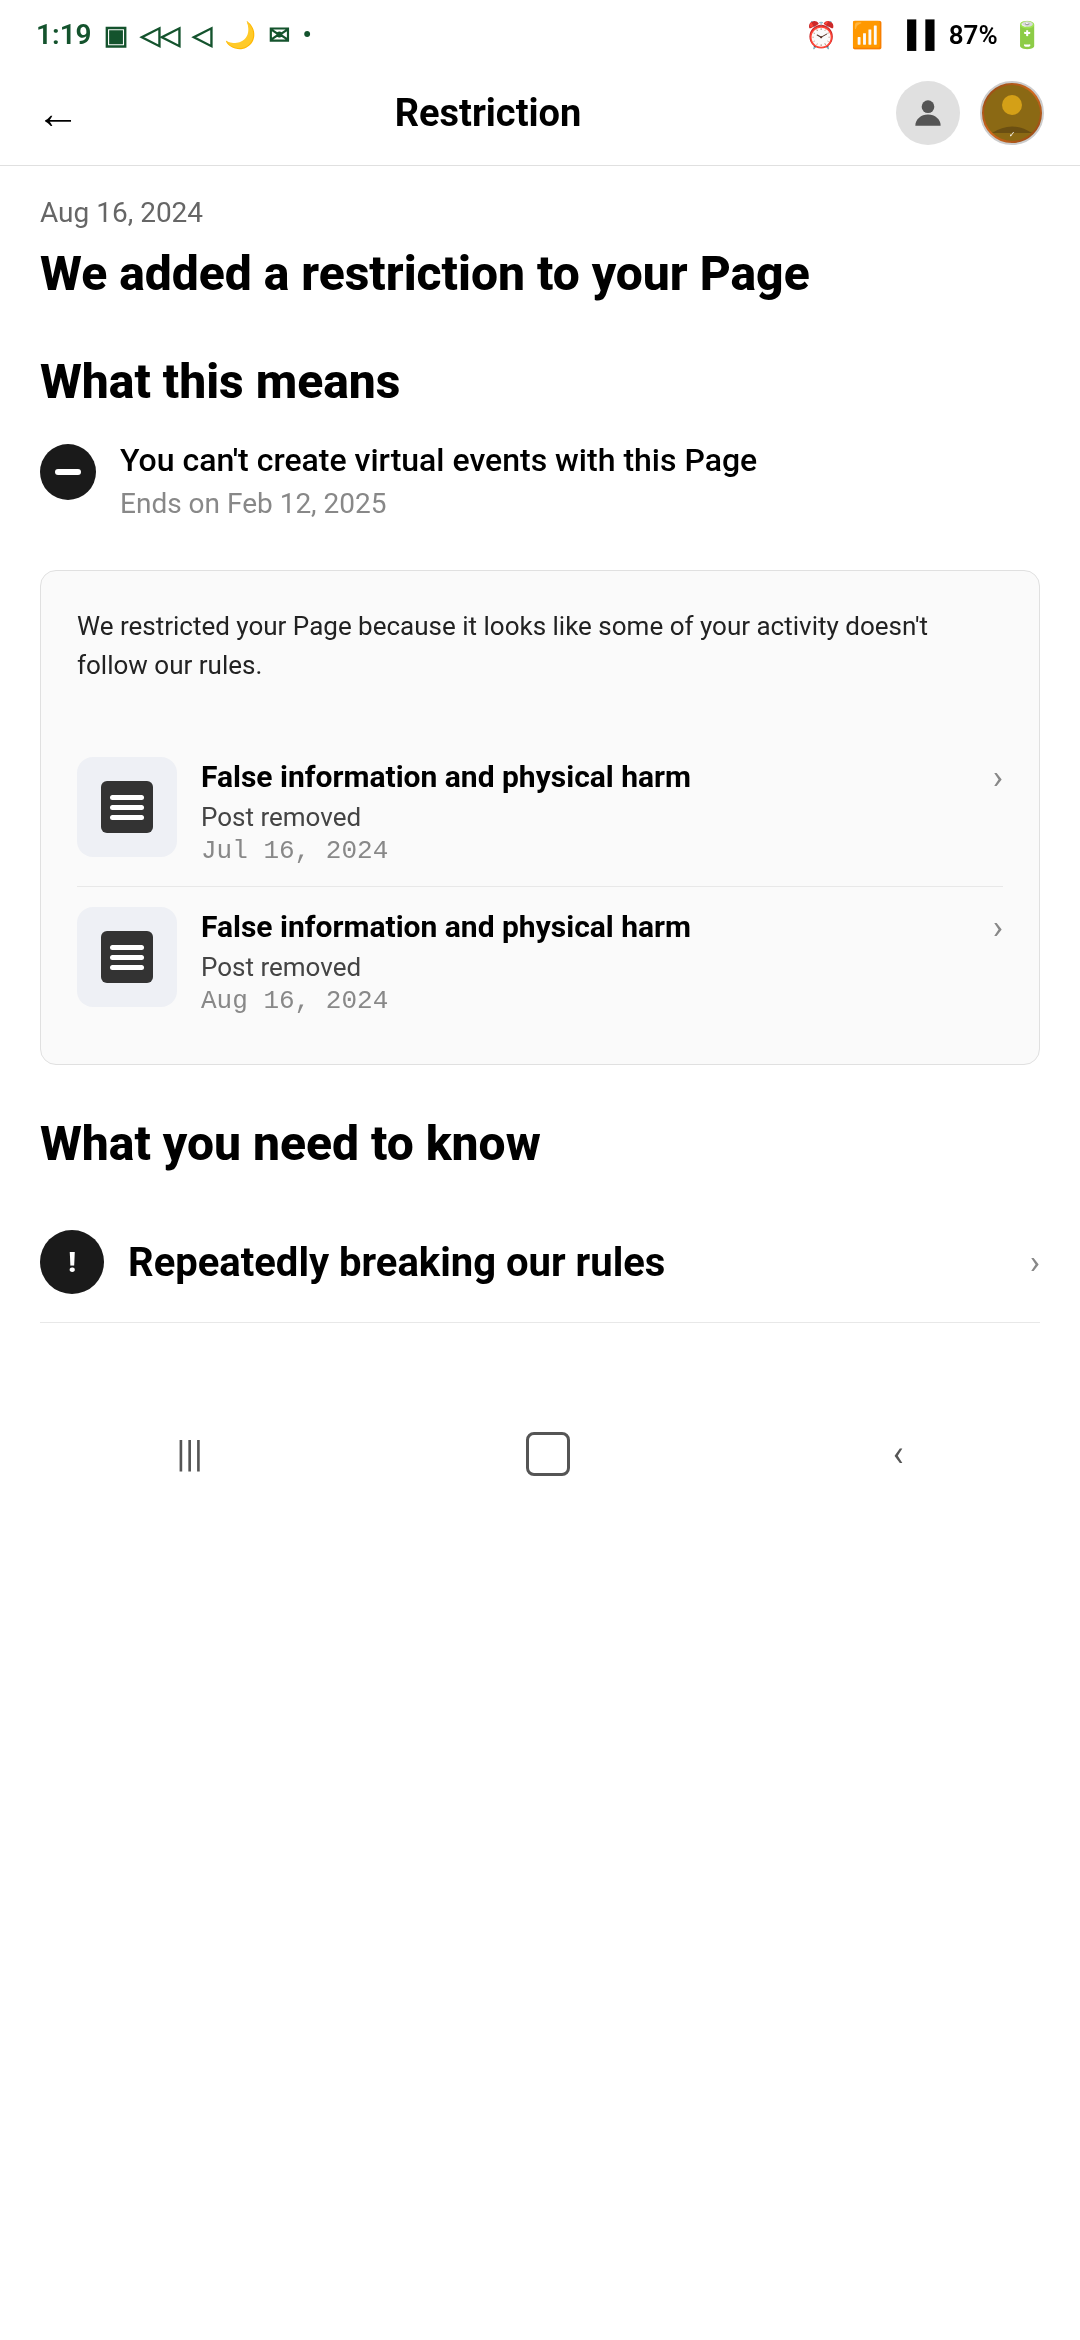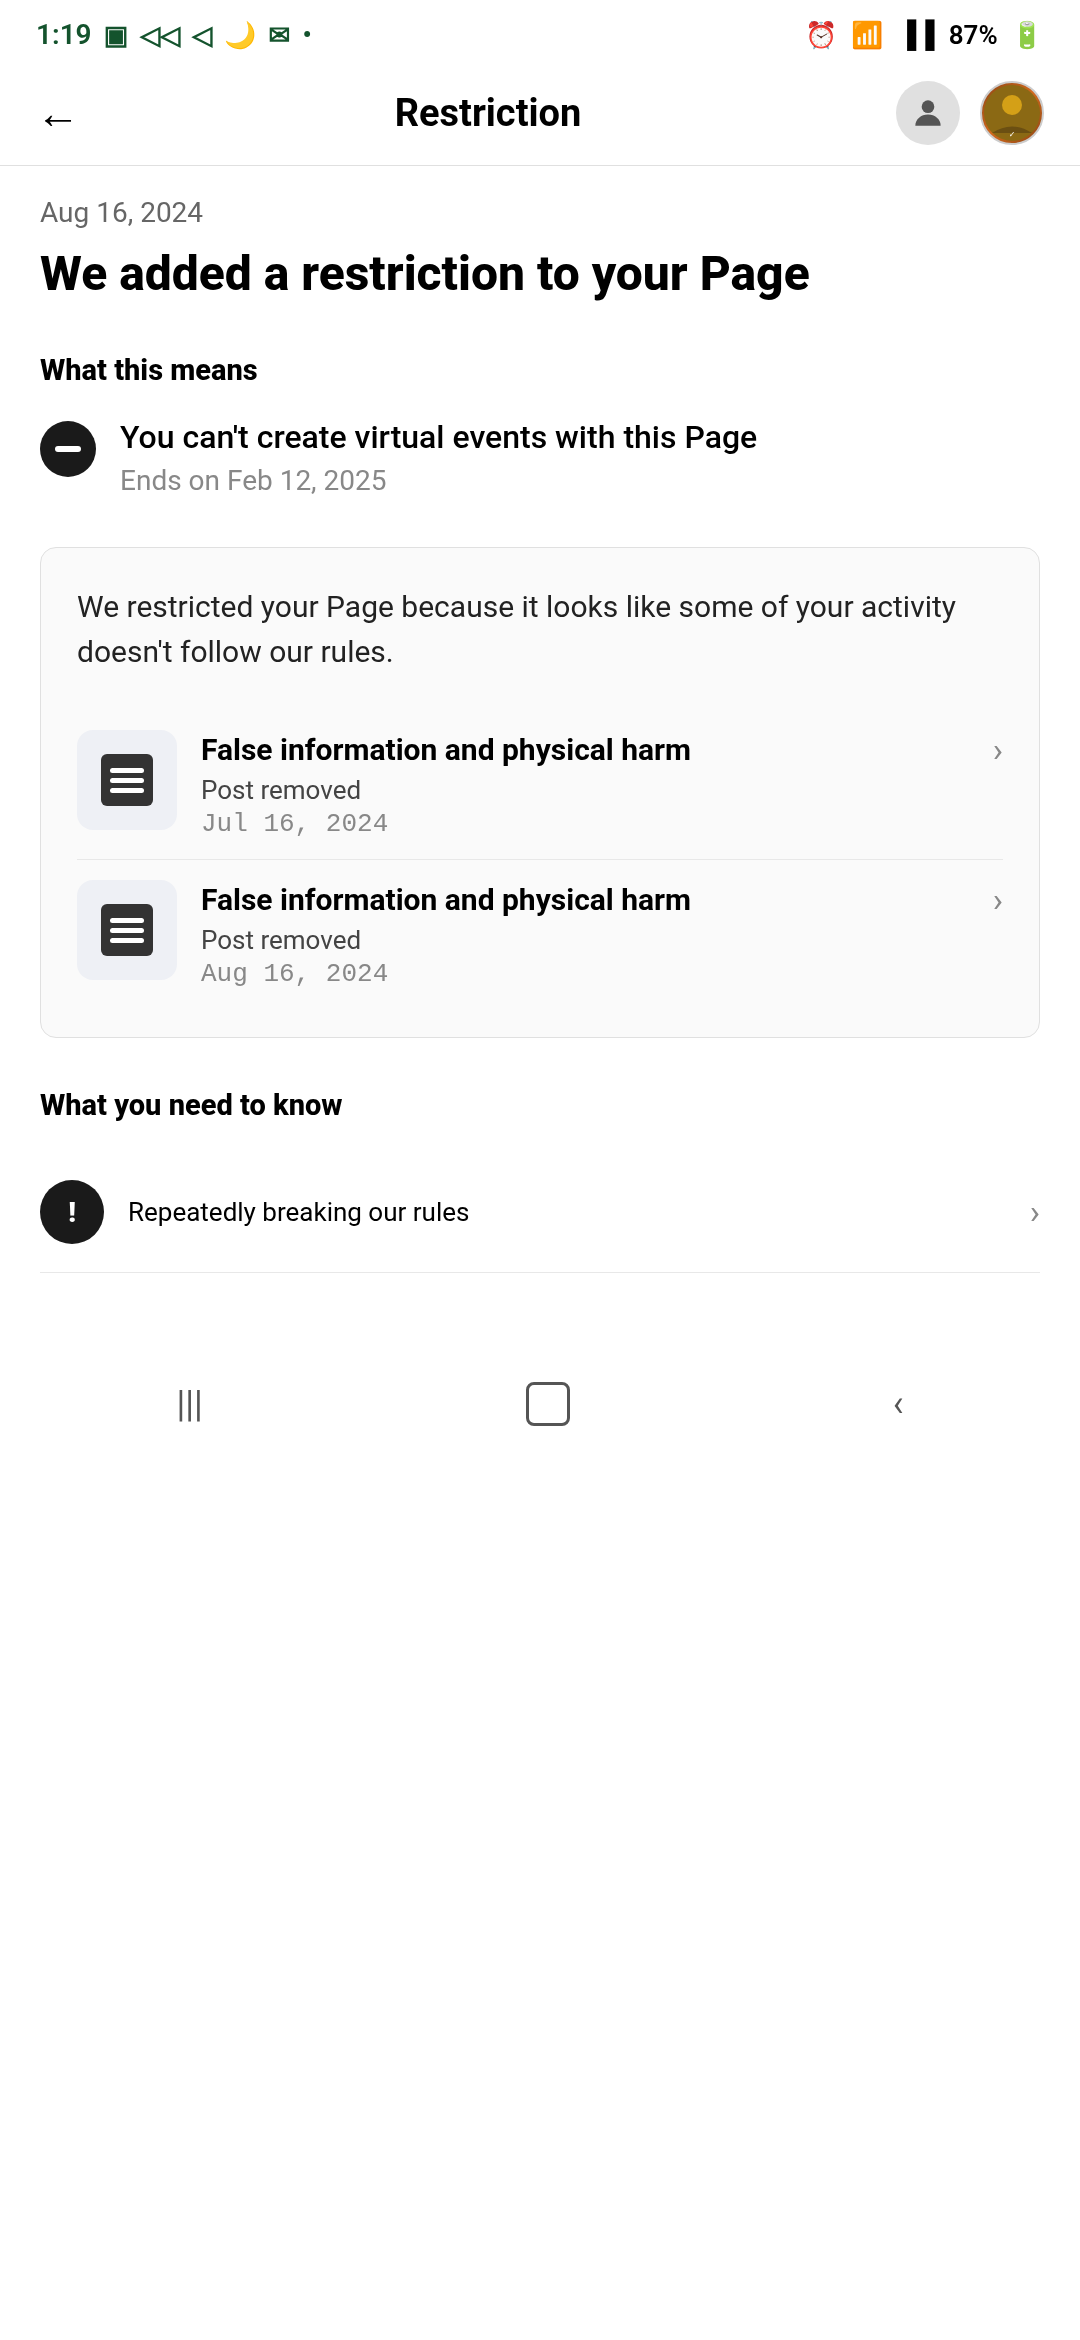--- a/index.html
+++ b/index.html
@@ -125,7 +125,7 @@
     }
 
     .section-heading {
-      font-size: 29px;
+      font-size: 48px;
       font-weight: 800;
       color: #000;
       margin-bottom: 30px;

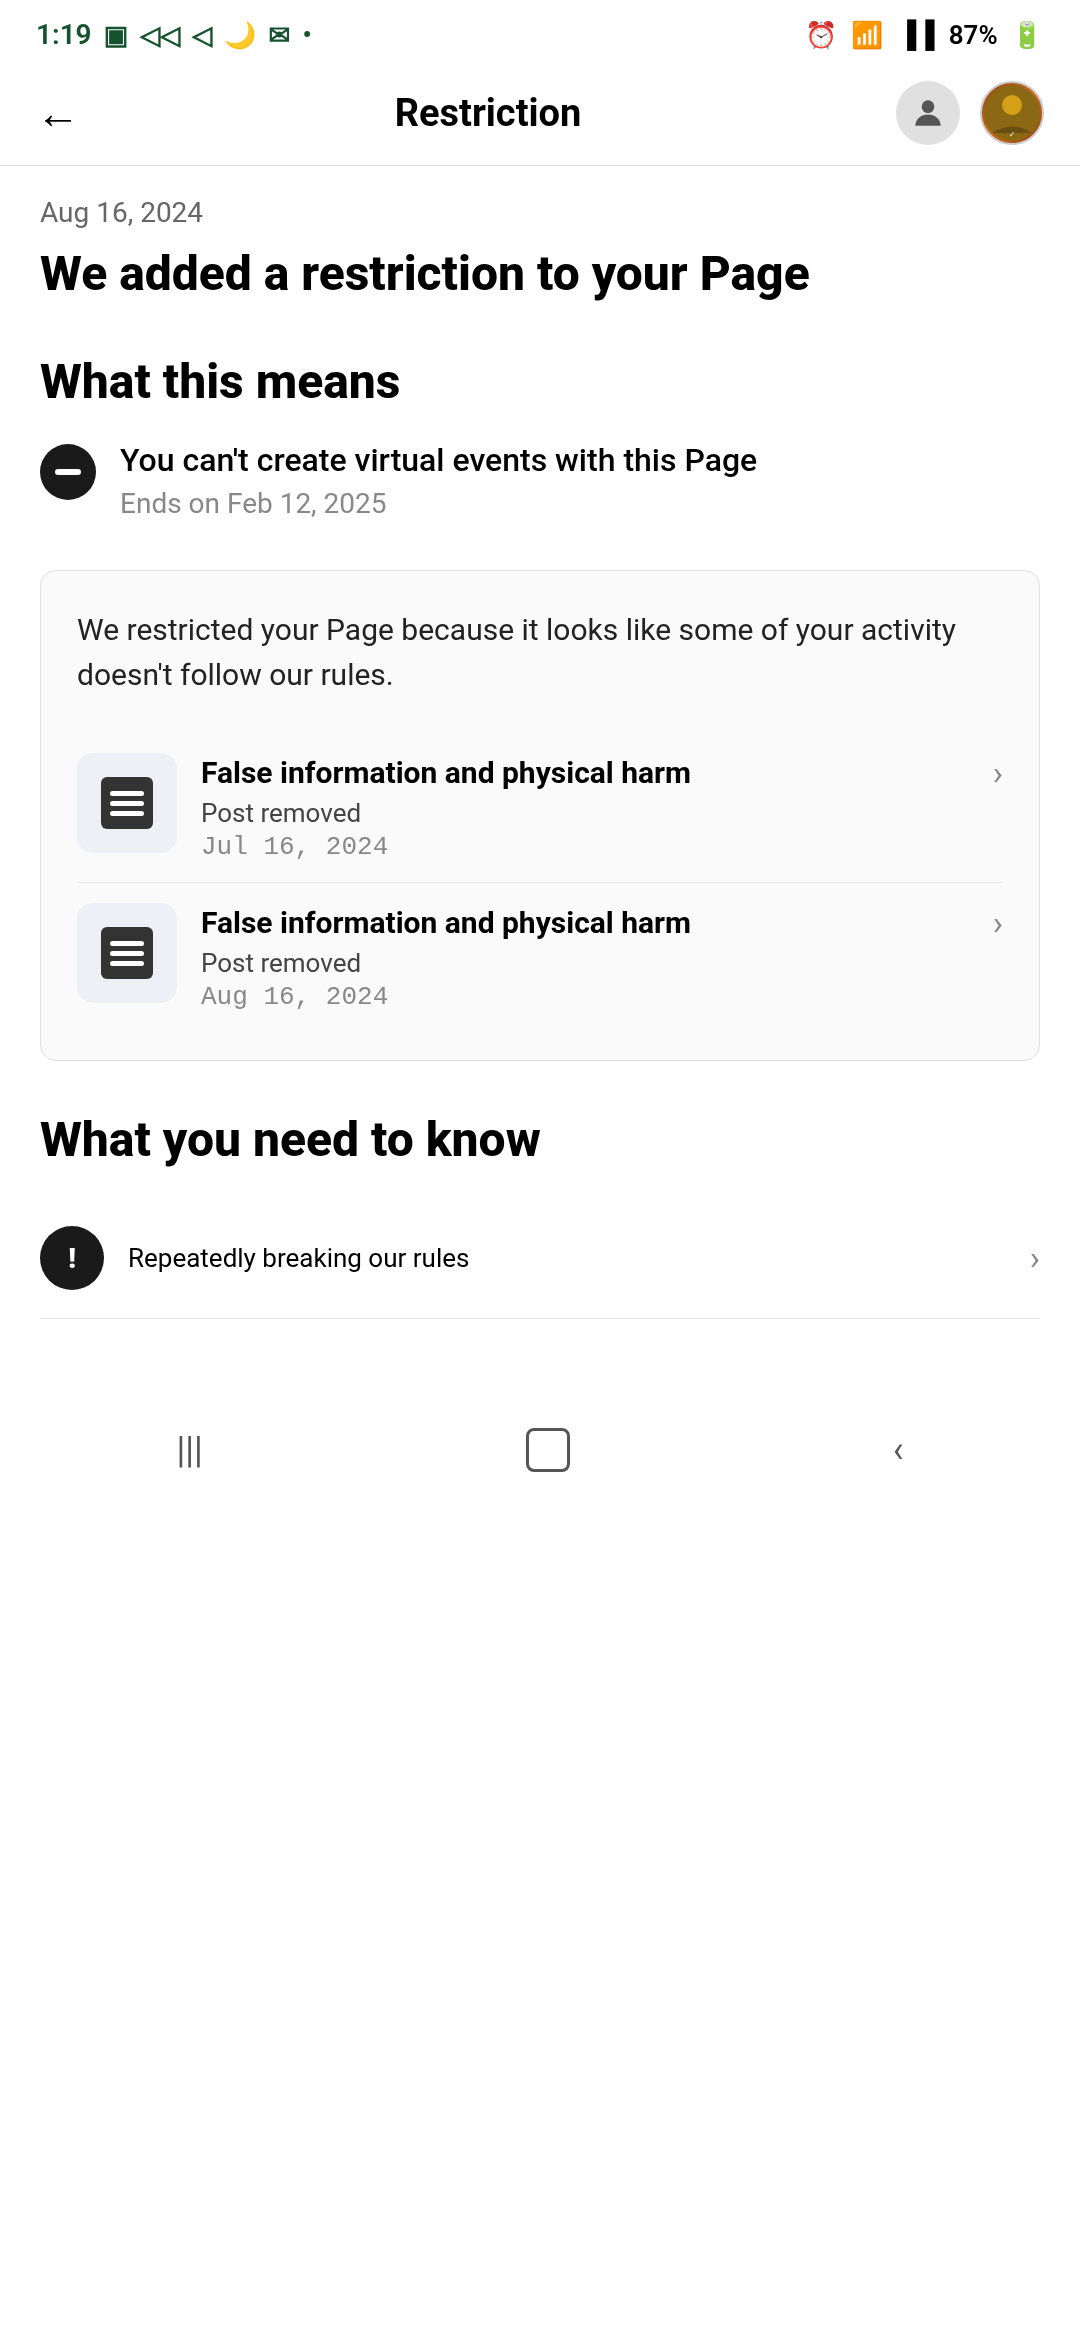--- a/index.html
+++ b/index.html
@@ -185,10 +185,10 @@
     }
 
     .reason-description {
-      font-size: 30px;
+      font-size: 26px;
       color: #222;
       line-height: 1.5;
-      margin-bottom: 36px;
+      margin-bottom: 52px;
     }
 
     .reason-item {

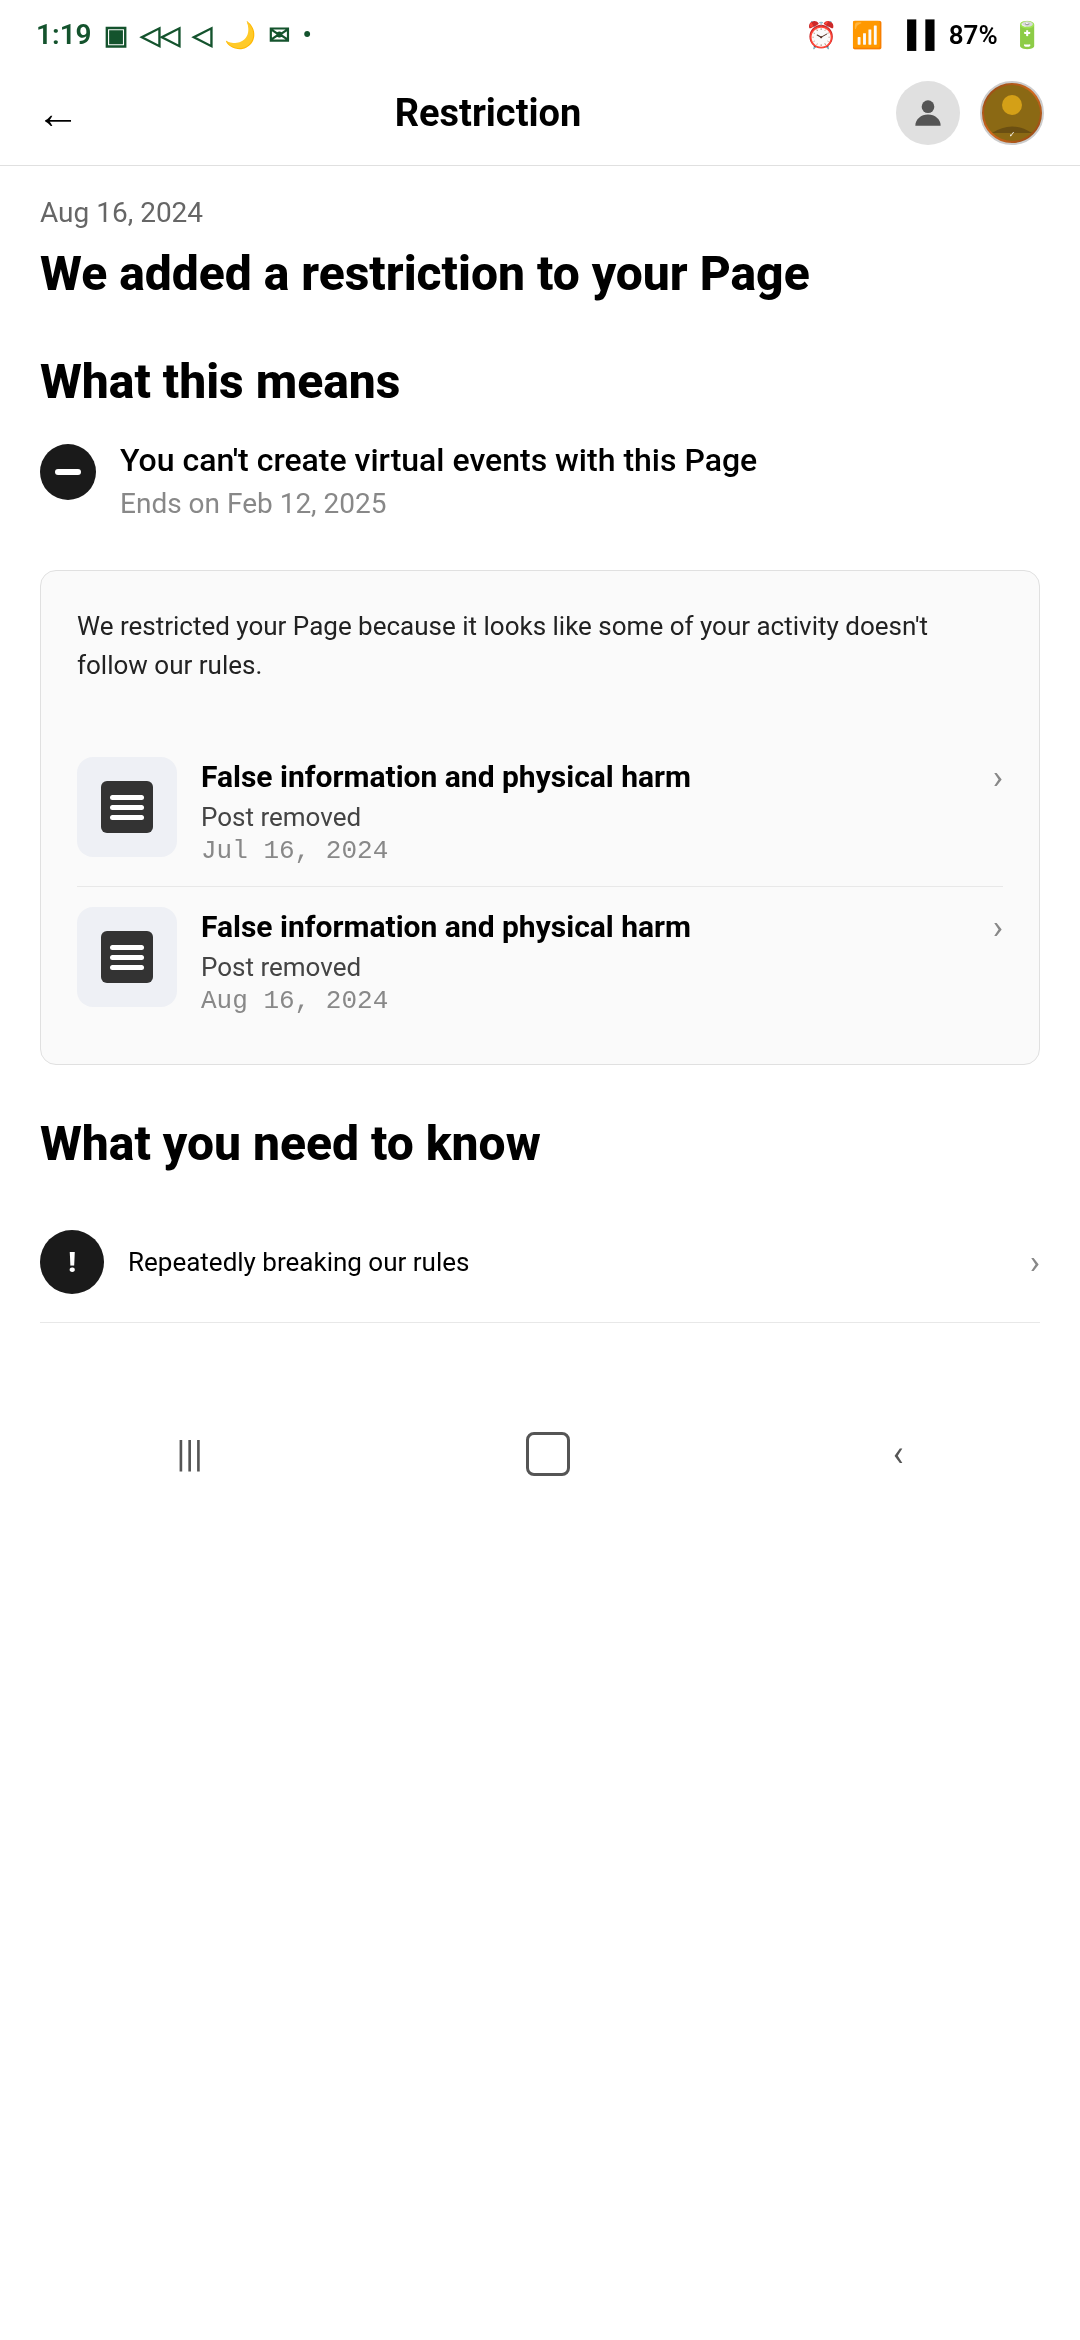--- a/index.html
+++ b/index.html
@@ -295,8 +295,8 @@
 
     .know-item-text {
       flex: 1;
-      font-size: 26px;
-      font-weight: 400;
+      font-size: 40px;
+      font-weight: 700;
       color: #000;
     }
 

